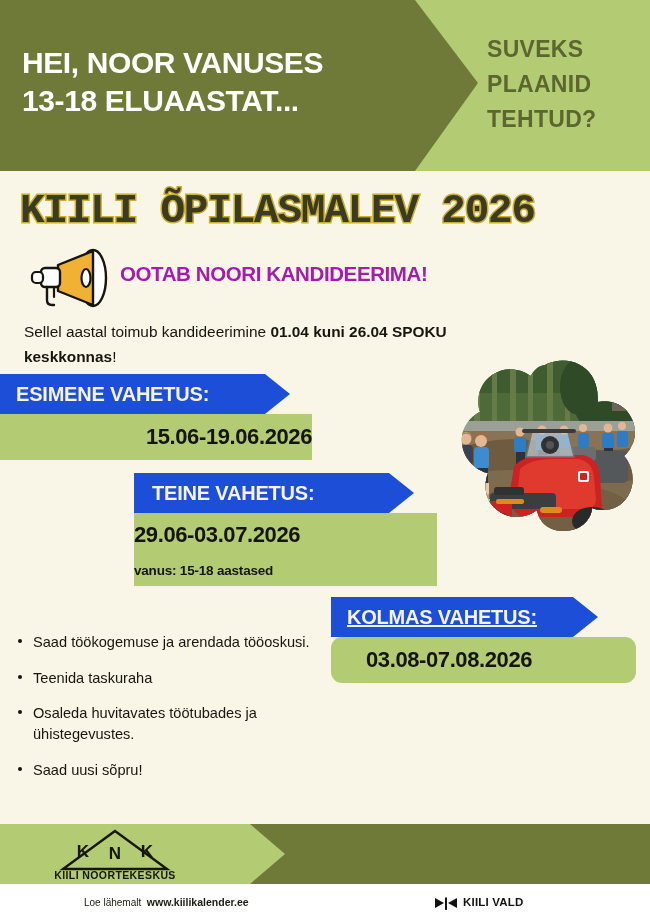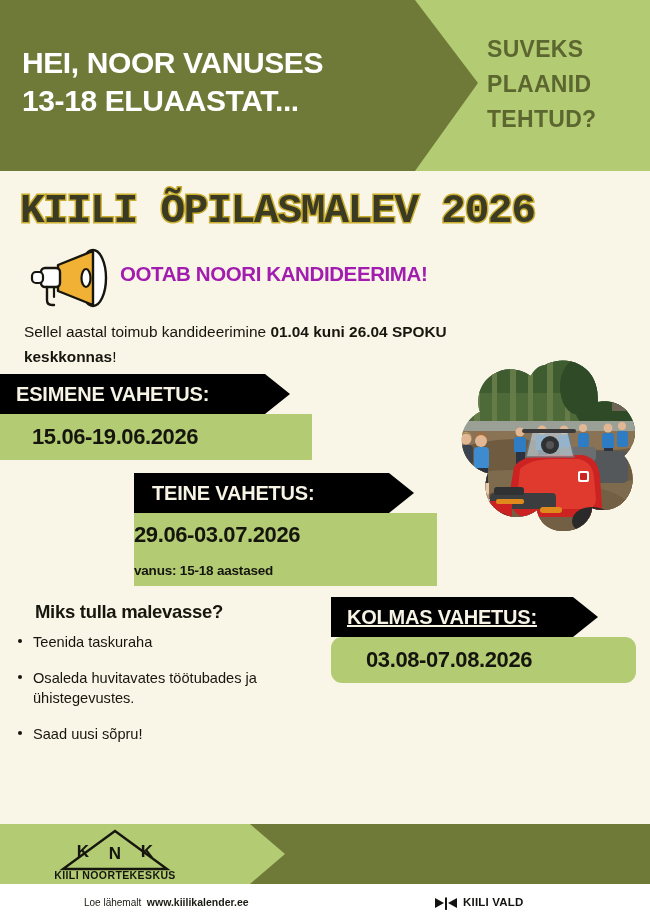--- a/index.html
+++ b/index.html
@@ -79,7 +79,7 @@
 
   
   .shift-head{
-    position:absolute;height:40px;background:#000000;
+    position:absolute;height:40px;background:#1d4ed8;
     color:#F7F4E6;font-weight:bold;font-size:20px;
     letter-spacing:-0.2px;
     display:flex;align-items:center;

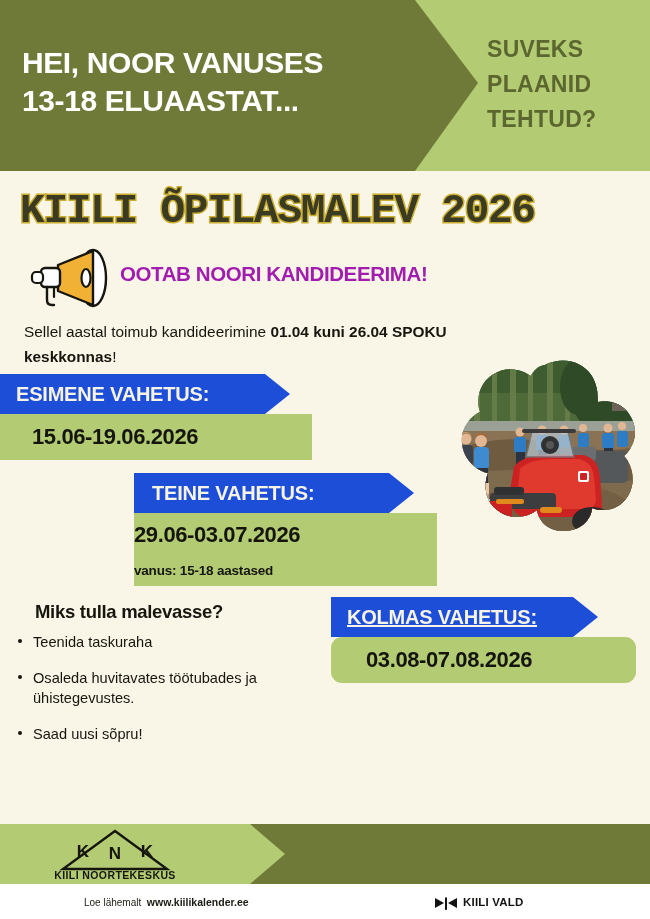--- a/index.html
+++ b/index.html
@@ -100,7 +100,7 @@
   
   #shift1-head{left:0;top:374px;width:290px;padding-left:16px;
     clip-path:polygon(0 0,265px 0,290px 20px,265px 40px,0 40px);}
-  #shift1-body{left:0;top:414px;width:312px;height:46px;padding-left:32px;}
+  #shift1-body{left:0;top:414px;width:312px;height:46px;padding-left:32px;align-items:flex-end;}
   
   #shift2-head{left:134px;top:473px;width:280px;padding-left:18px;
     clip-path:polygon(0 0,255px 0,280px 20px,255px 40px,0 40px);}

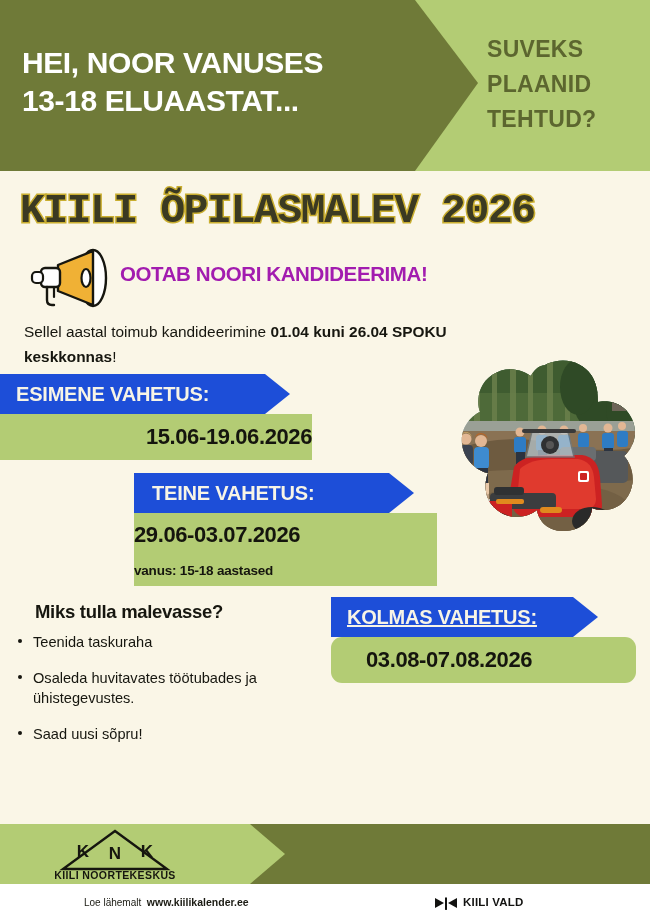--- a/index.html
+++ b/index.html
@@ -340,7 +340,6 @@
     <div class="shift-date">03.08-07.08.2026</div>
   </div>
 
-  <div class="why-title">Miks tulla malevasse?</div>
   <ul class="why-list">
     <li>Teenida taskuraha</li>
     <li>Osaleda huvitavates töötubades ja ühistegevustes.</li>

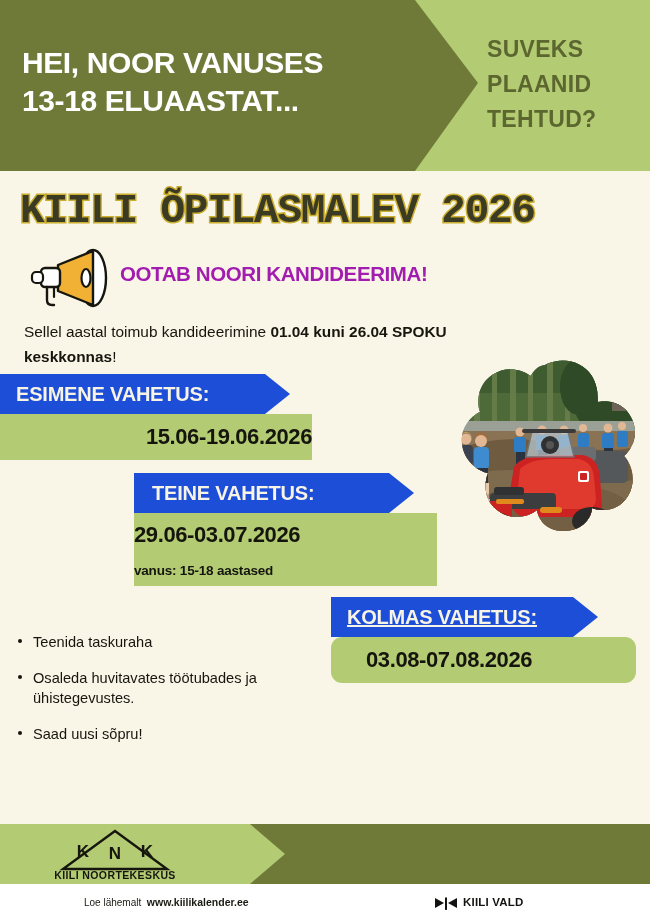--- a/index.html
+++ b/index.html
@@ -341,6 +341,7 @@
   </div>
 
   <ul class="why-list">
+    <li>Saad töökogemuse ja arendada tööoskusi.</li>
     <li>Teenida taskuraha</li>
     <li>Osaleda huvitavates töötubades ja ühistegevustes.</li>
     <li>Saad uusi sõpru!</li>

